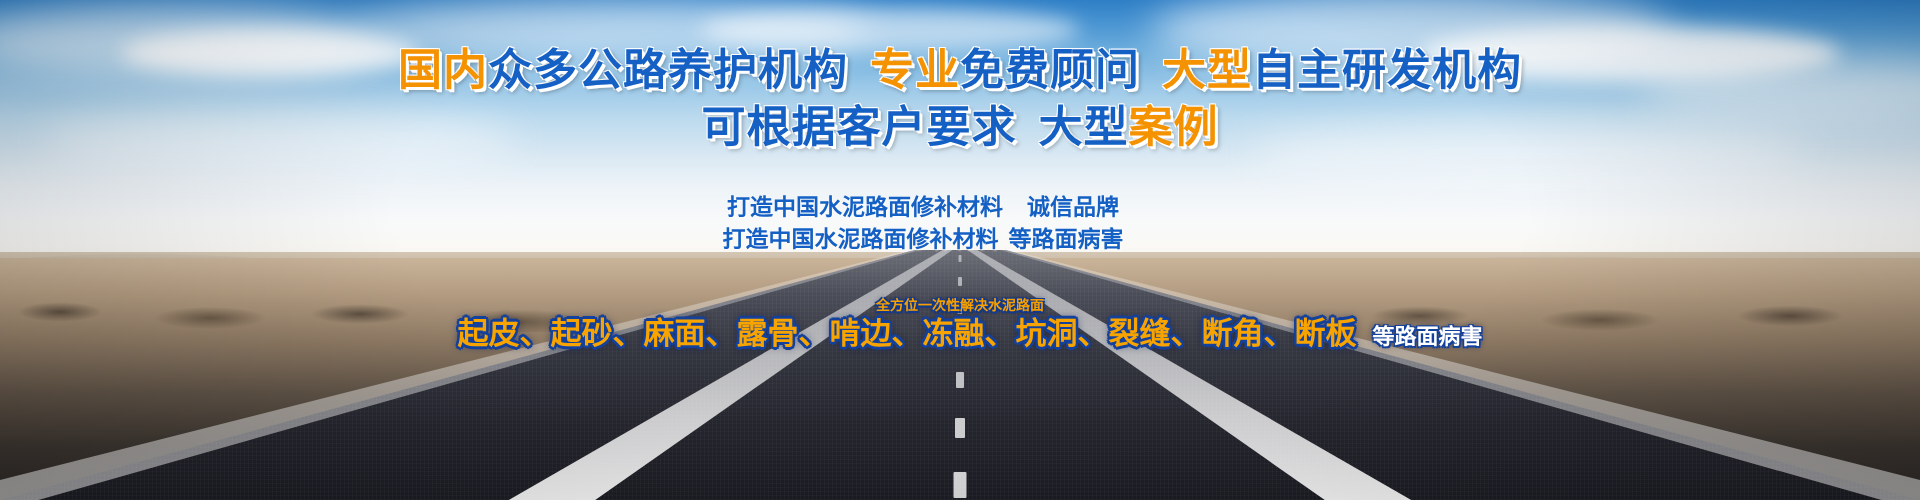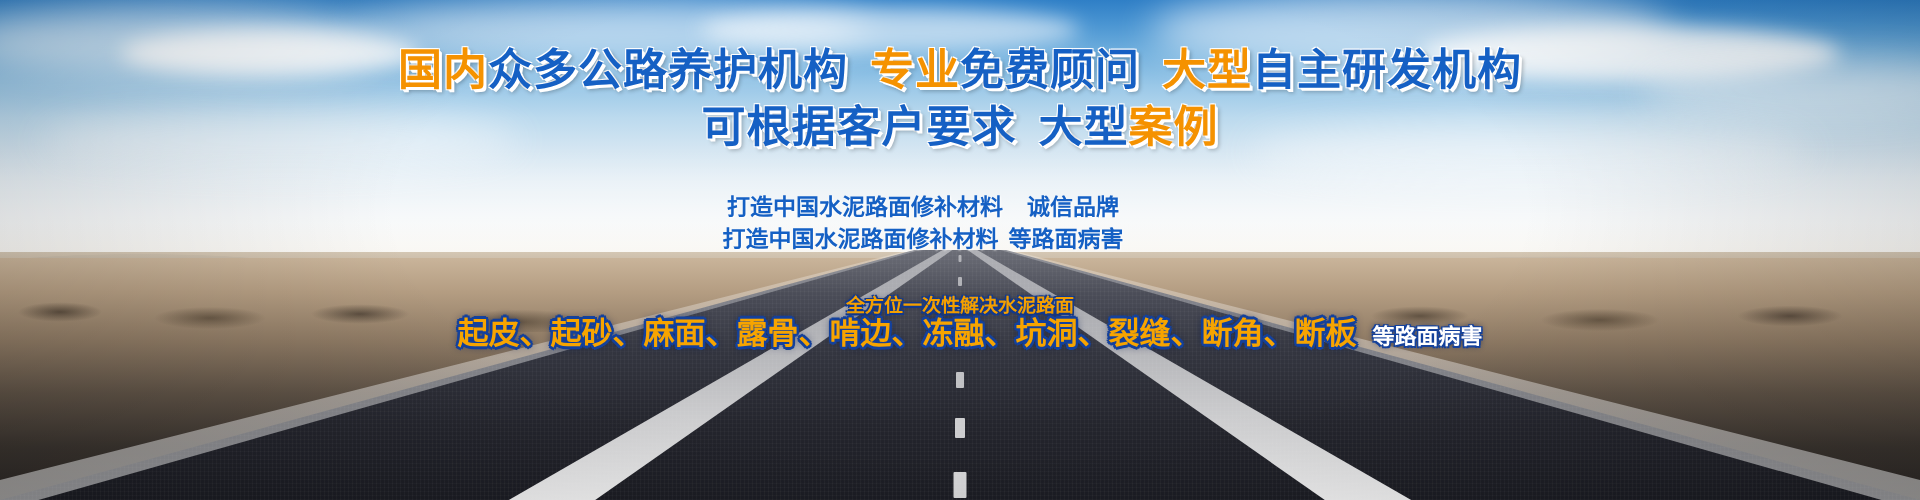--- a/index.html
+++ b/index.html
@@ -148,7 +148,7 @@
 
   .kicker{
     position:absolute;width:1920px;text-align:center;white-space:nowrap;
-    top:293px;font-size:19px;font-weight:bold;line-height:24px;
+    top:293px;font-size:14px;font-weight:bold;line-height:24px;
     color:#f5a000;
     text-shadow:
       -1.5px -1.5px 0 #123a8f, 1.5px -1.5px 0 #123a8f,

